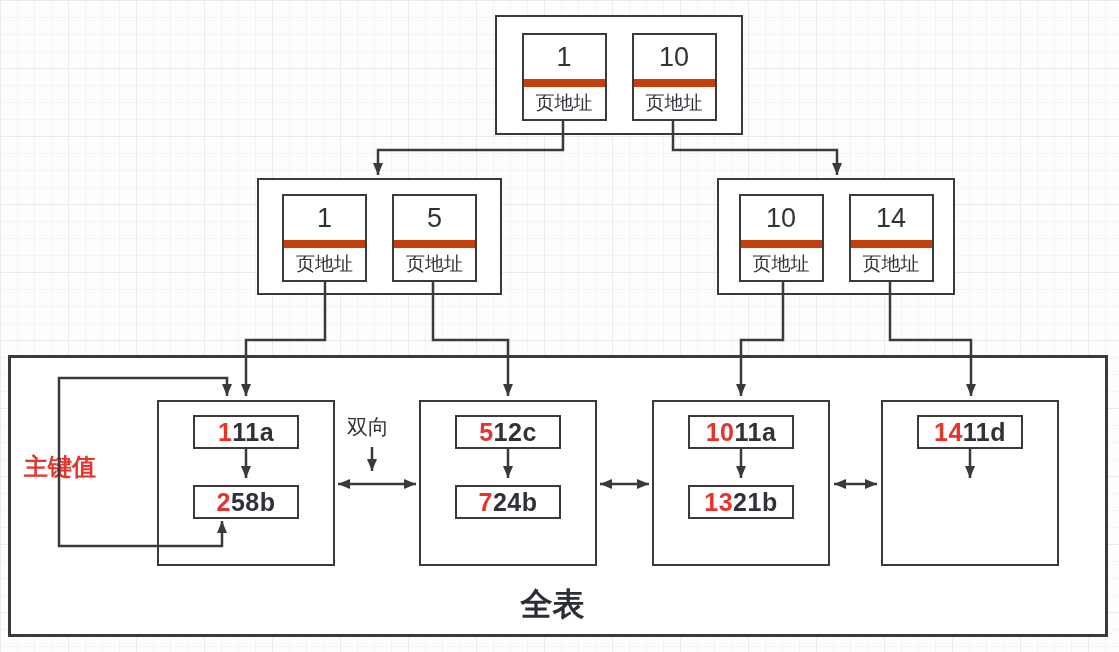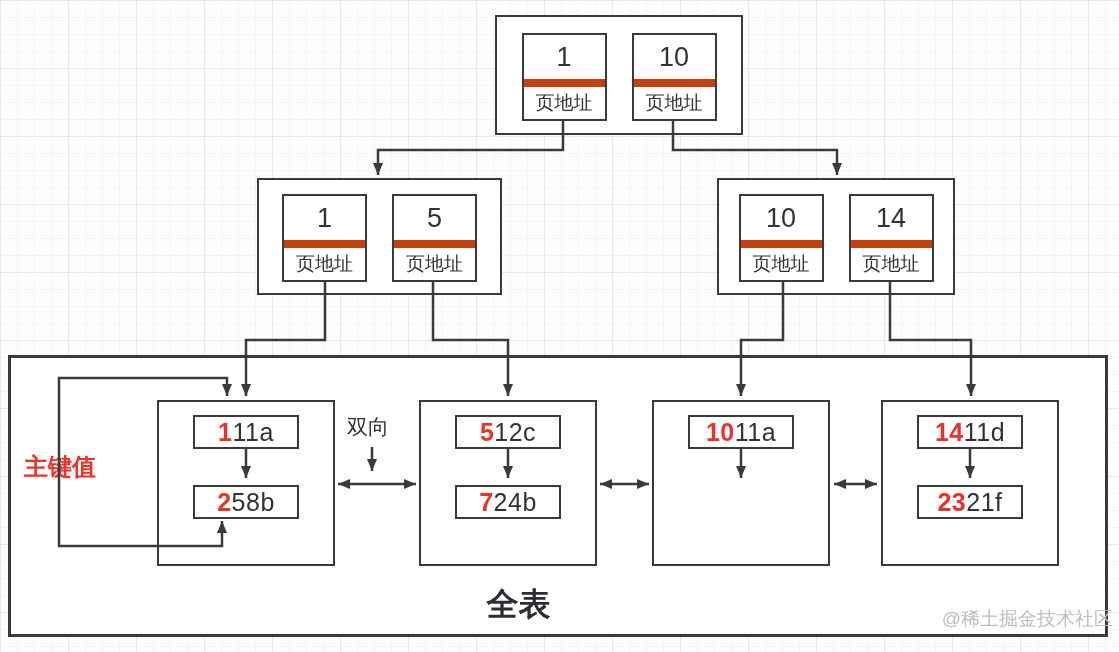--- a/index.html
+++ b/index.html
@@ -43,7 +43,7 @@
   .rec-top{top:13px;}
   .rec-bottom{top:83px;}
   .rkey{color:#e8332a;font-weight:bold;}
-  .rval{color:#2f3237;}
+  .rval{color:#2f3237;font-weight:bold;}
   .lbl{position:absolute;white-space:nowrap;}
   .lbl-pk{left:24px;top:451px;font-size:24px;font-weight:bold;color:#e8332a;}
   .lbl-bi{left:347px;top:413px;font-size:21px;color:#2f3237;}

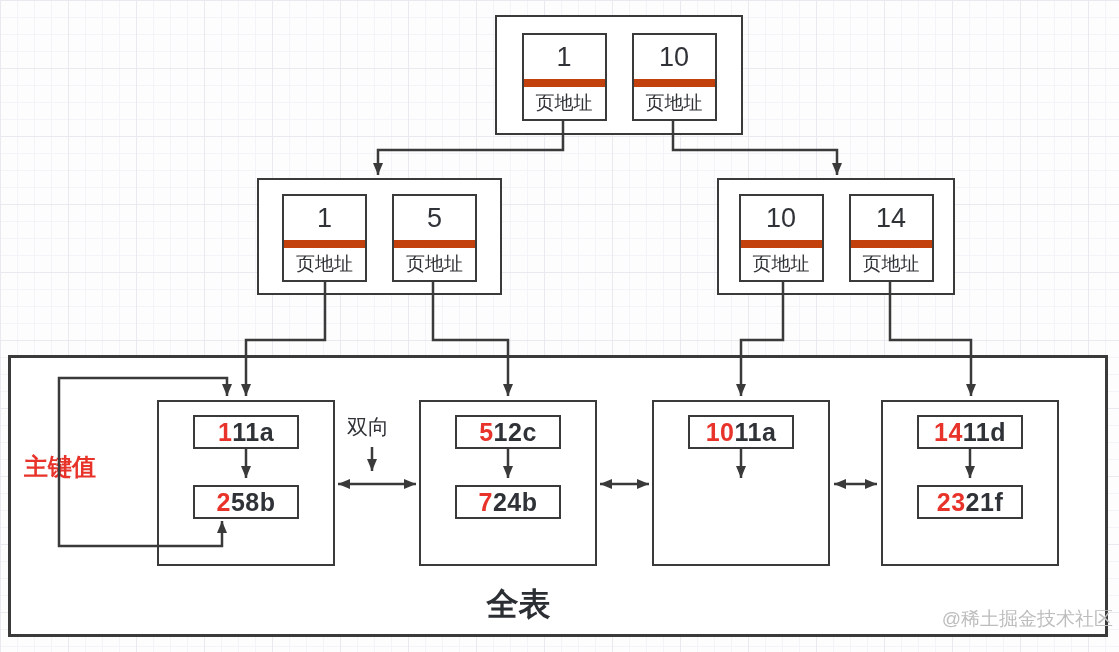--- a/index.html
+++ b/index.html
@@ -118,6 +118,10 @@
       <span class="rkey">10</span>
         <span class="rval">11a</span>
     </div>
+    <div class="rec rec-bottom">
+      <span class="rkey">13</span>
+        <span class="rval">21b</span>
+    </div>
   </div>
 
   <div class="box leaf" style="left:881px;top:400px;width:178px;height:166px;">

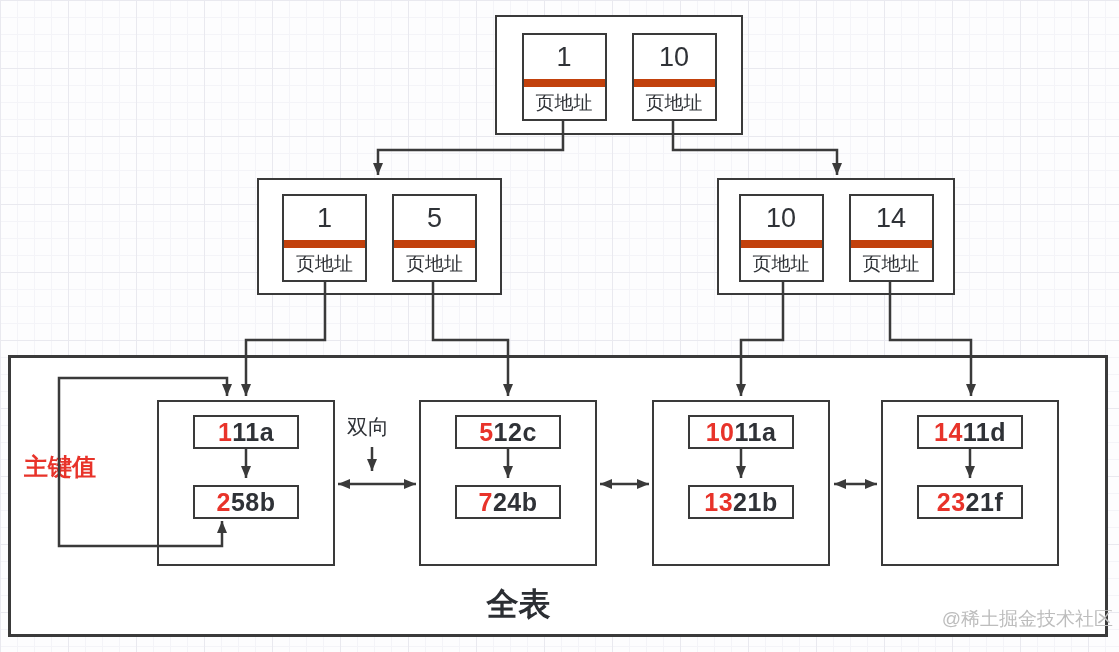--- a/index.html
+++ b/index.html
@@ -129,10 +129,6 @@
       <span class="rkey">14</span>
         <span class="rval">11d</span>
     </div>
-    <div class="rec rec-bottom">
-      <span class="rkey">23</span>
-        <span class="rval">21f</span>
-    </div>
   </div>
 
   <div class="lbl lbl-pk">主键值</div>

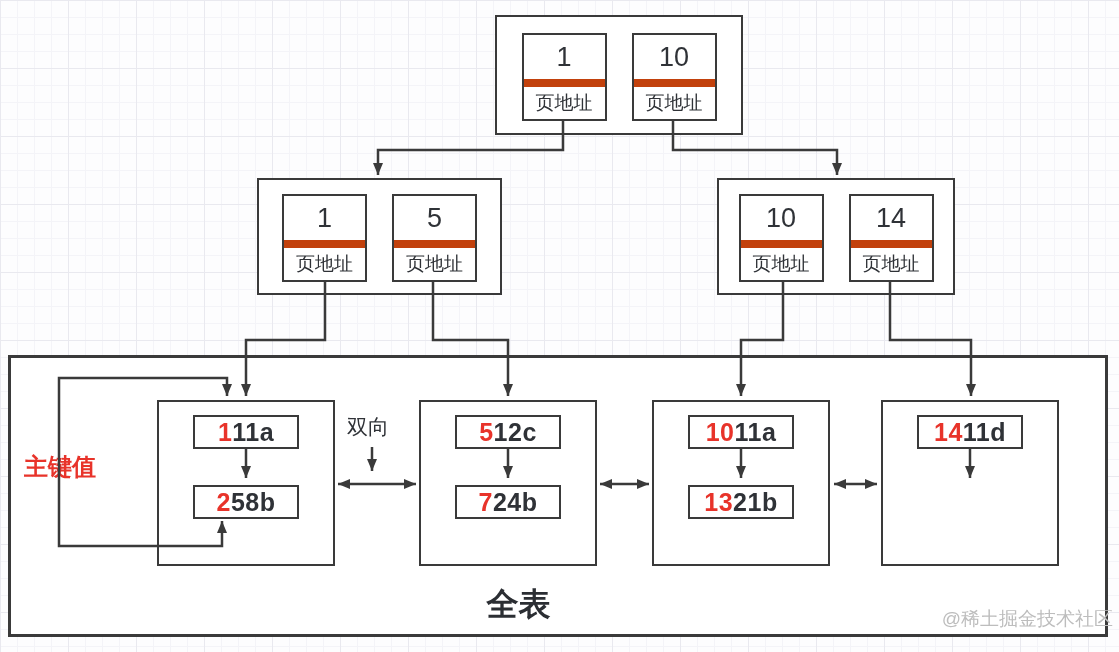--- a/index.html
+++ b/index.html
@@ -47,7 +47,7 @@
   .lbl{position:absolute;white-space:nowrap;}
   .lbl-pk{left:24px;top:451px;font-size:24px;font-weight:bold;color:#e8332a;}
   .lbl-bi{left:347px;top:413px;font-size:21px;color:#2f3237;}
-  .lbl-full{left:436px;top:583px;width:165px;text-align:center;font-size:32px;font-weight:bold;color:#2b2e33;}
+  .lbl-full{left:470px;top:583px;width:165px;text-align:center;font-size:32px;font-weight:bold;color:#2b2e33;}
   .lbl-wm{right:6px;top:606px;font-size:19px;color:#bdbdbd;}
   svg.connectors{position:absolute;left:0;top:0;pointer-events:none;}
 </style>

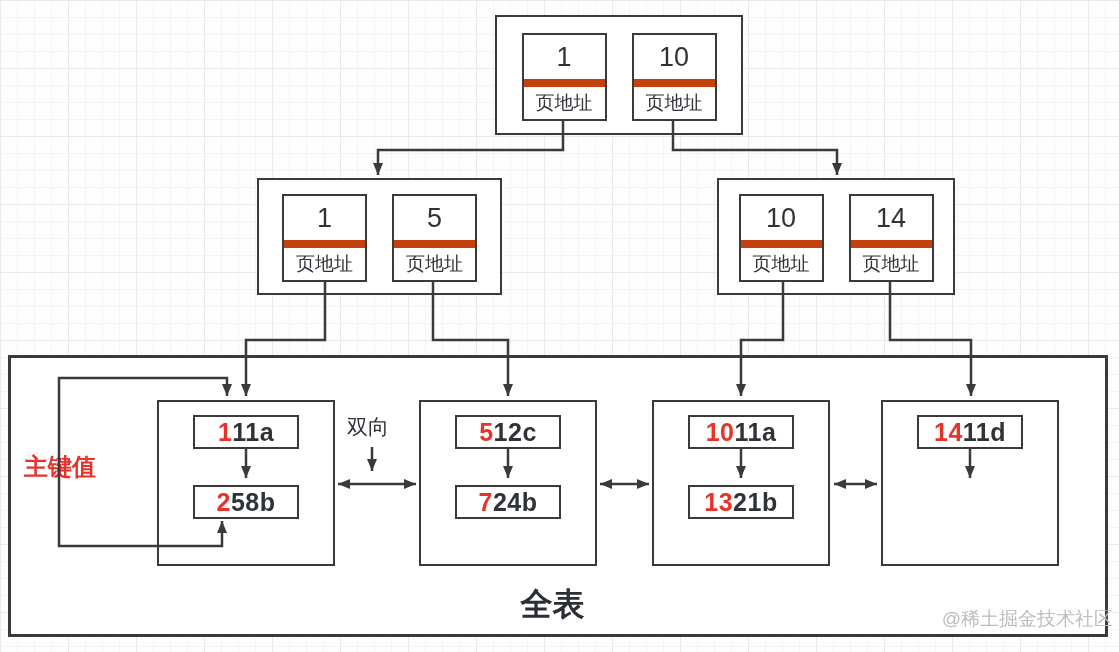--- a/index.html
+++ b/index.html
@@ -134,7 +134,6 @@
   <div class="lbl lbl-pk">主键值</div>
   <div class="lbl lbl-bi">双向</div>
   <div class="lbl lbl-full">全表</div>
-  <div class="lbl lbl-wm">@稀土掘金技术社区</div>
 
   <svg class="connectors" width="1119" height="652" viewBox="0 0 1119 652">
     <defs>

